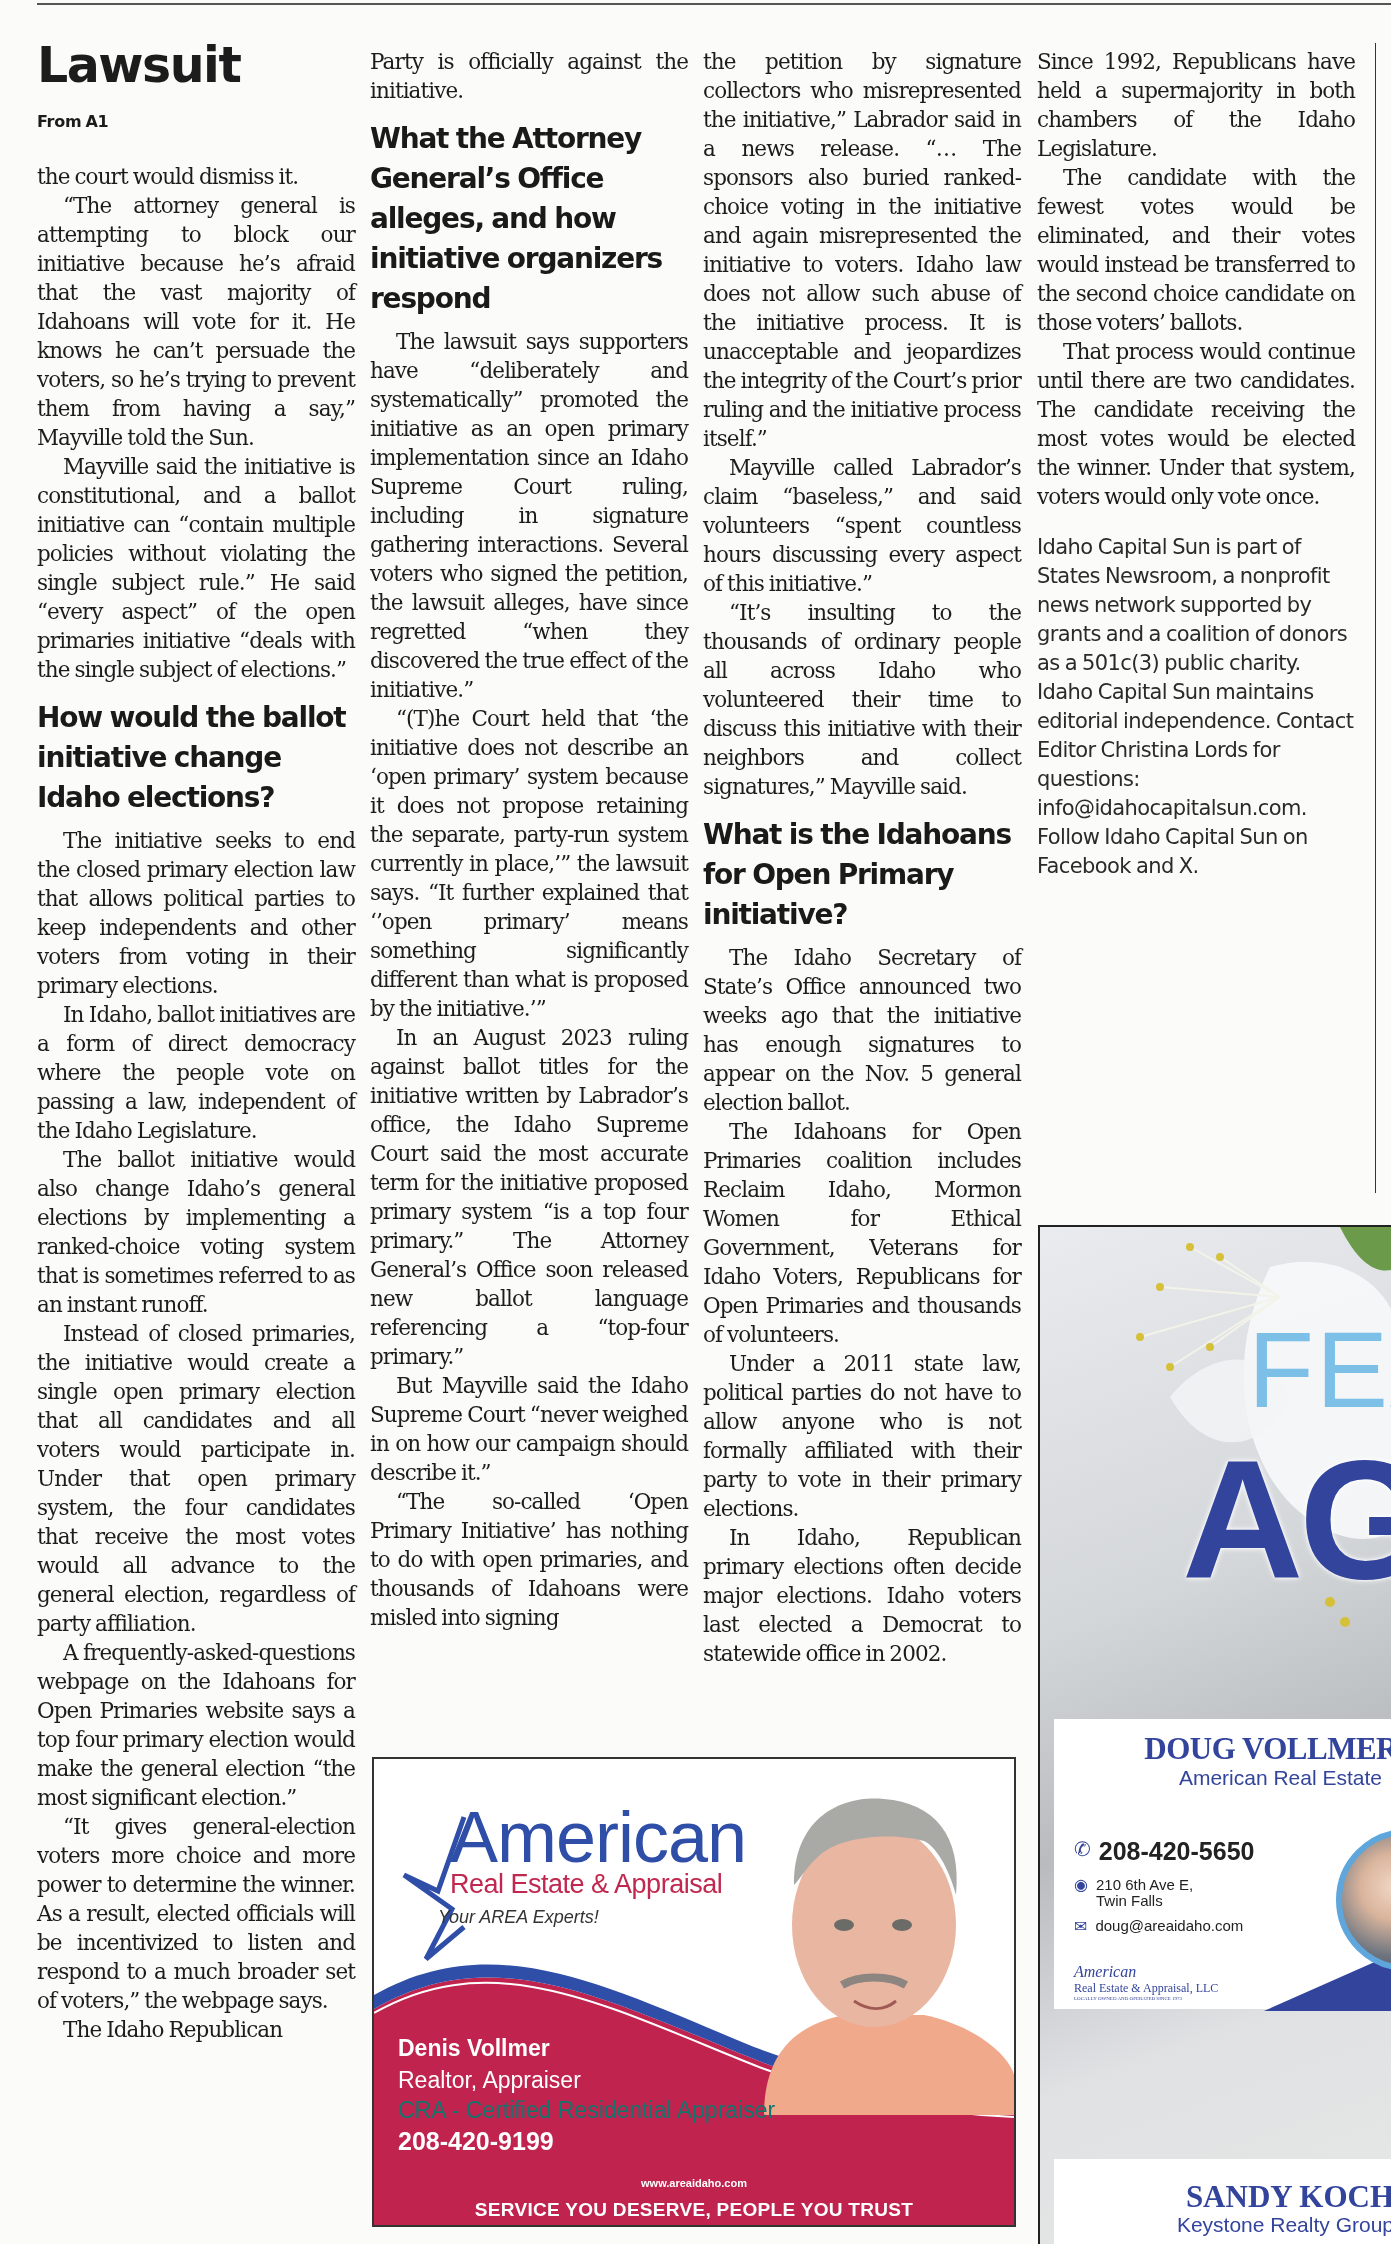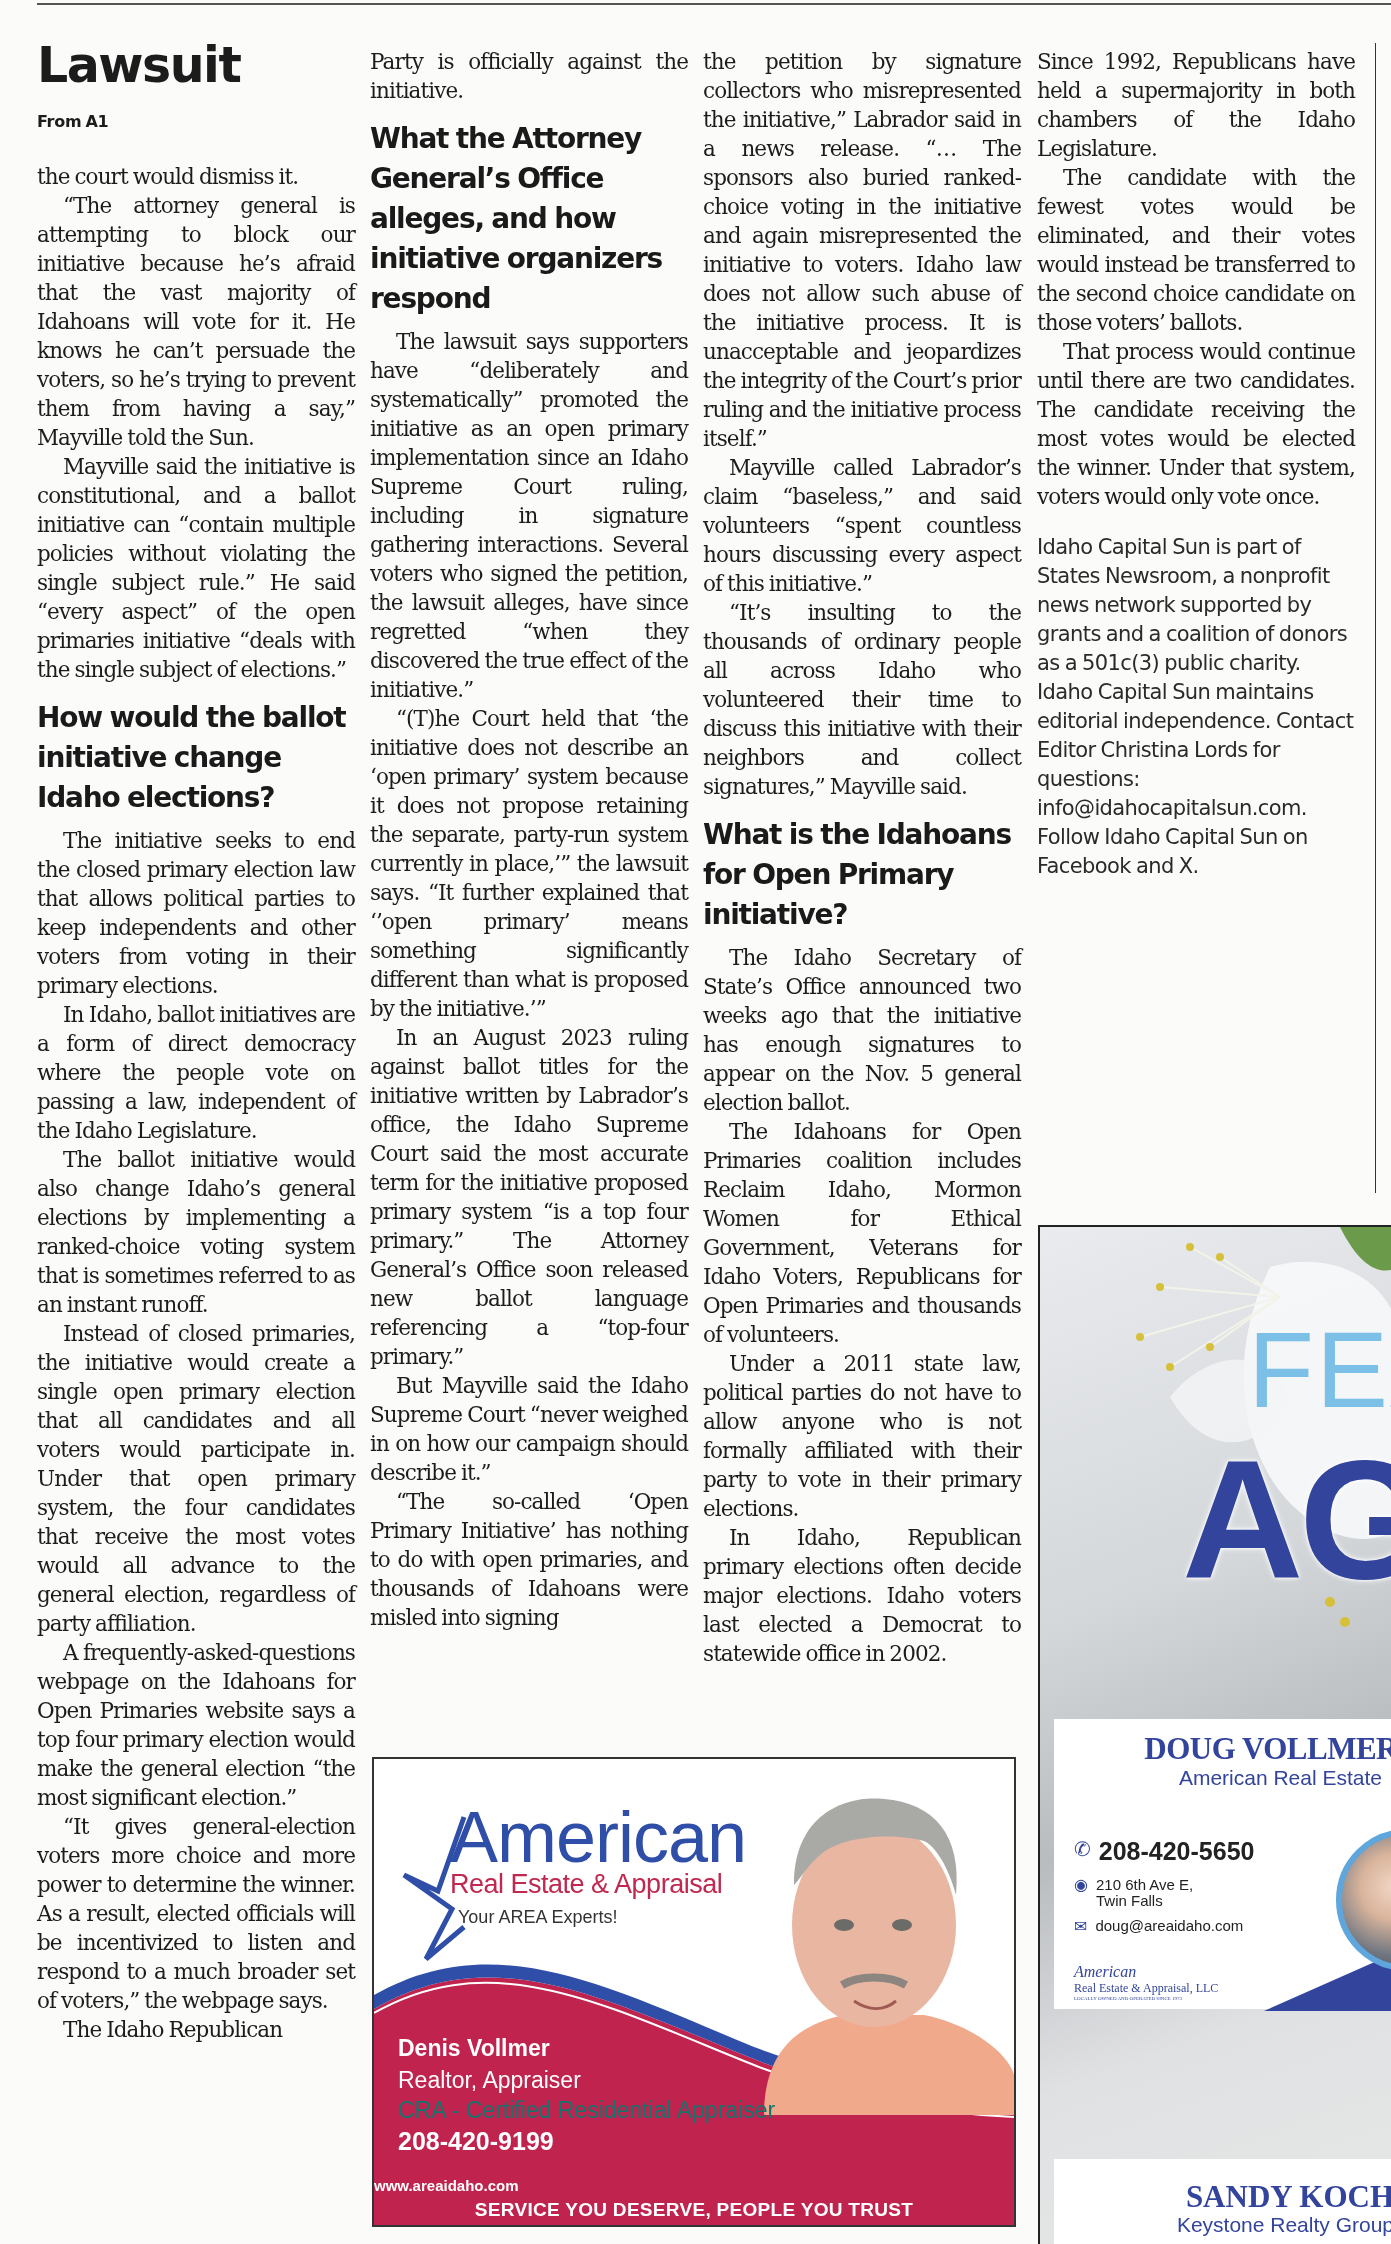--- a/index.html
+++ b/index.html
@@ -23,7 +23,7 @@
   .ad1 svg.bg { position: absolute; left: 0; top: 0; }
   .ad1 .logo-word { position: absolute; left: 76px; top: 38px; font-size: 72px; color: #2f4ea8; letter-spacing: -1px; line-height: 80px; }
   .ad1 .logo-sub { position: absolute; left: 76px; top: 110px; font-size: 27px; color: #c0284f; letter-spacing: -0.5px; }
-  .ad1 .logo-tag { position: absolute; left: 84px; top: 148px; font-size: 18px; color: #333; }
+  .ad1 .logo-tag { position: absolute; left: 64px; top: 148px; font-size: 18px; font-style: italic; color: #333; }
   .ad1 .agent-name { position: absolute; left: 24px; top: 276px; font-size: 23px; font-weight: bold; color: #fff; }
   .ad1 .agent-title { position: absolute; left: 24px; top: 308px; font-size: 23px; color: #fff; }
   .ad1 .agent-cert { position: absolute; left: 24px; top: 338px; font-size: 23px; color: #0f766e; }

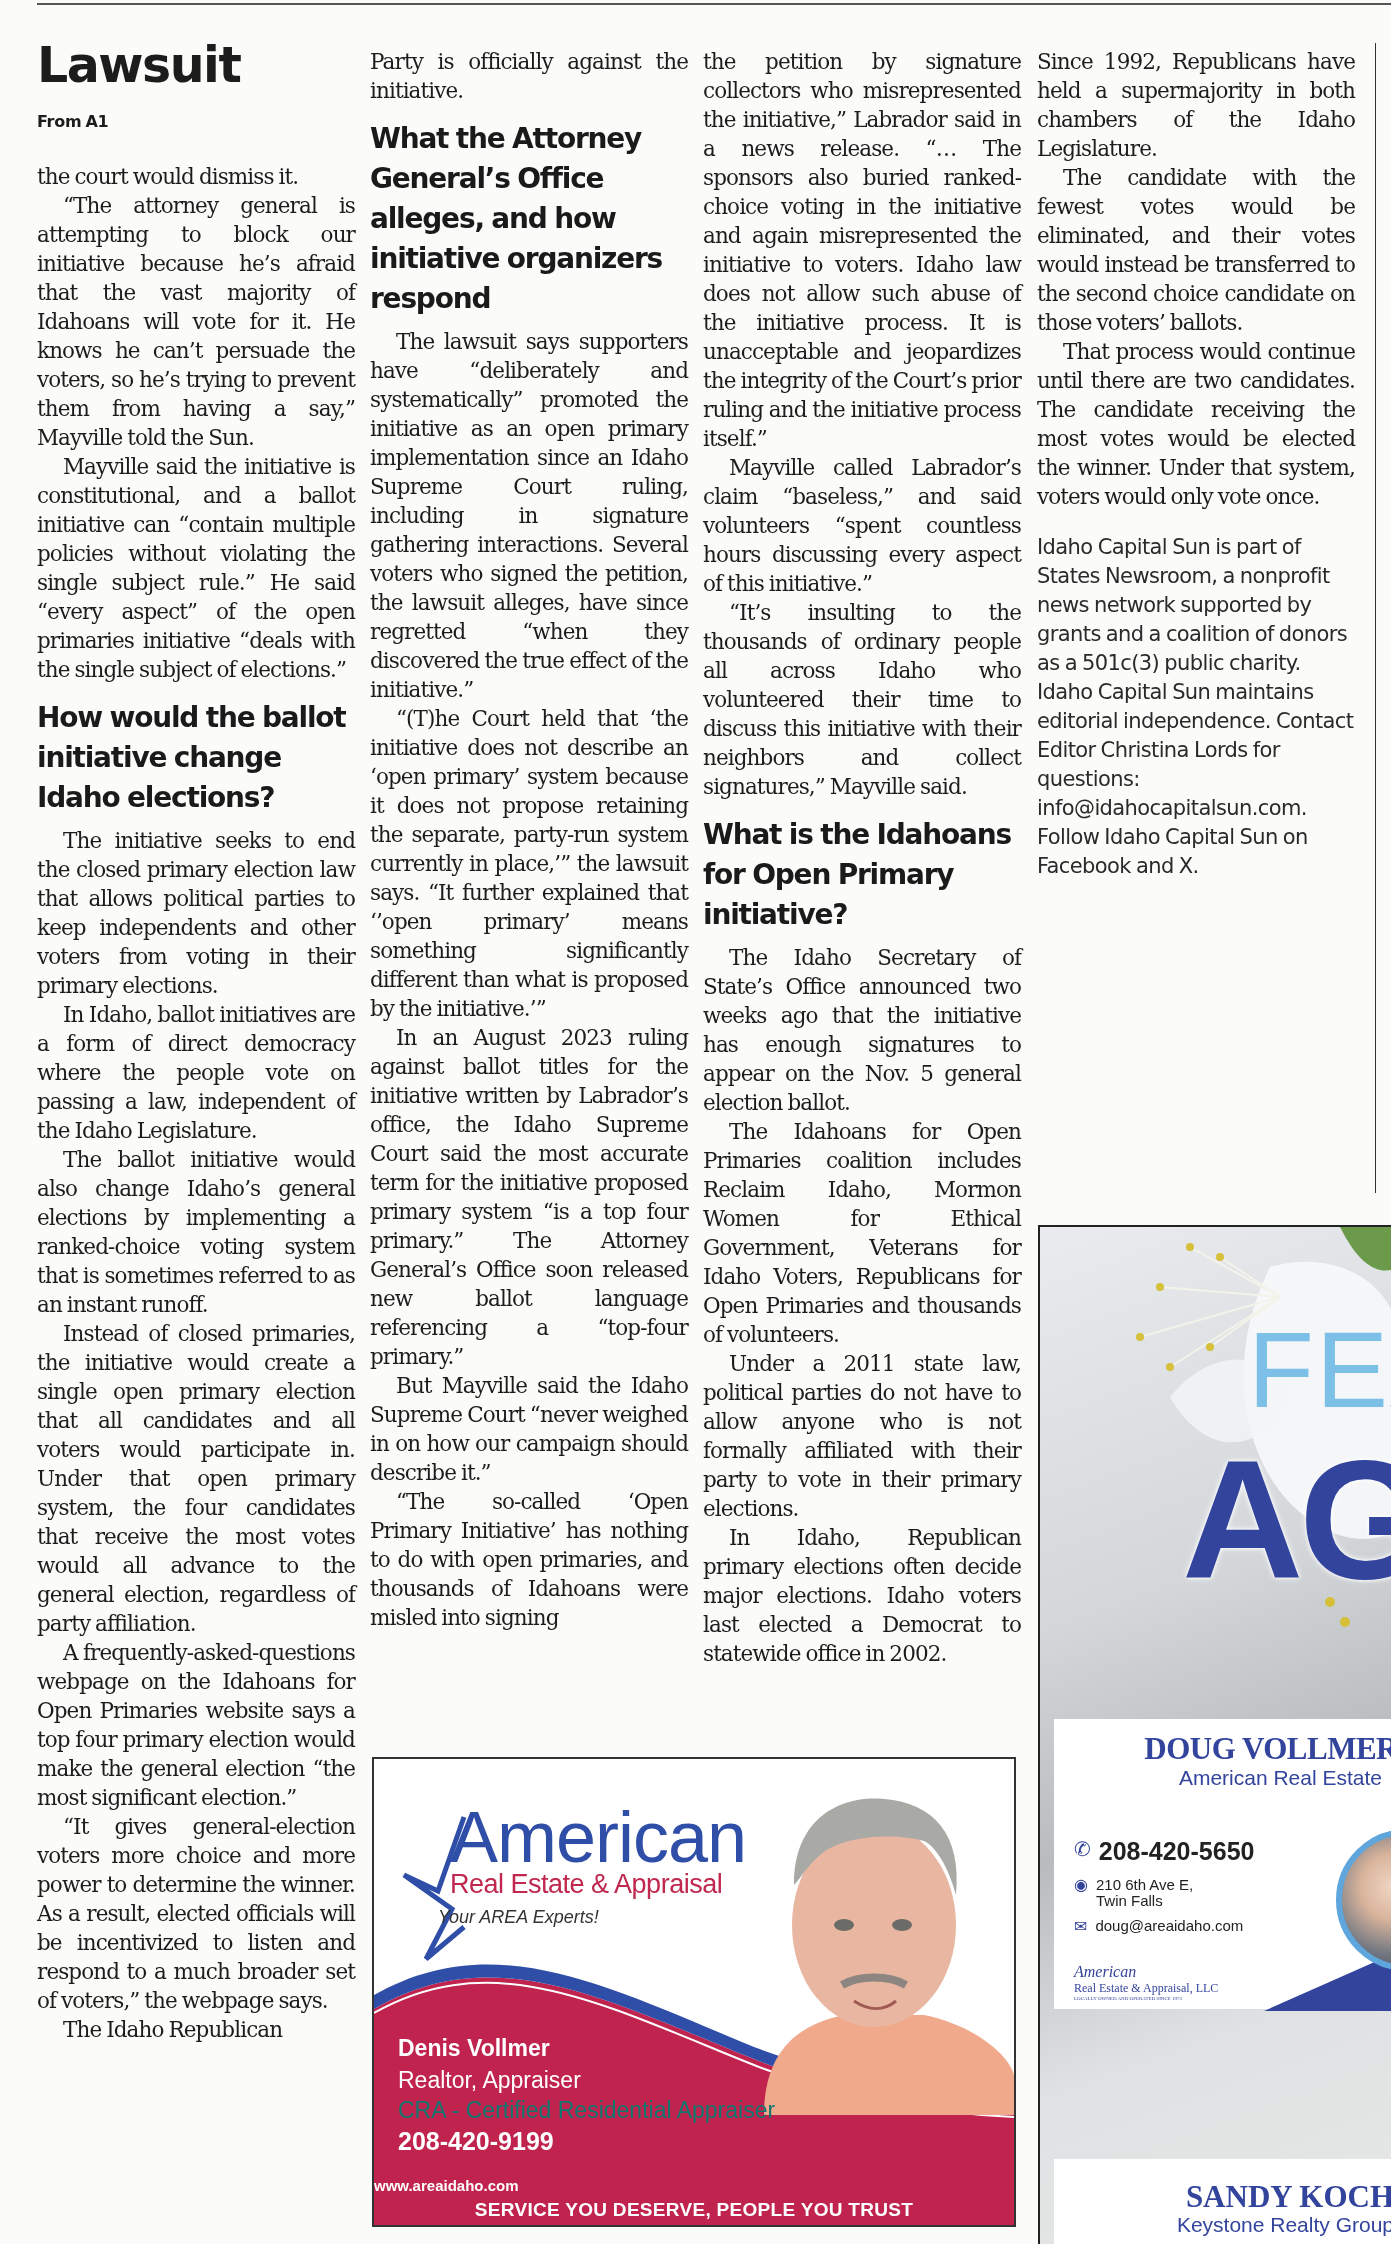--- a/index.html
+++ b/index.html
@@ -28,7 +28,7 @@
   .ad1 .agent-title { position: absolute; left: 24px; top: 308px; font-size: 23px; color: #fff; }
   .ad1 .agent-cert { position: absolute; left: 24px; top: 338px; font-size: 23px; color: #0f766e; }
   .ad1 .agent-phone { position: absolute; left: 24px; top: 368px; font-size: 25px; font-weight: bold; color: #fff; }
-  .ad1 .ad-url { position: absolute; left: 0; width: 100%; top: 418px; font-size: 15px; font-weight: bold; color: #fff; }
+  .ad1 .ad-url { position: absolute; left: 0; width: 100%; top: 418px; text-align: center; font-size: 11px; font-weight: bold; color: #fff; }
   .ad1 .ad-slogan { position: absolute; left: 0; width: 100%; top: 440px; text-align: center; font-size: 19px; font-weight: bold; color: #fff; letter-spacing: 0.3px; }
   .ad1 .portrait { position: absolute; left: 350px; top: 16px; }
 

